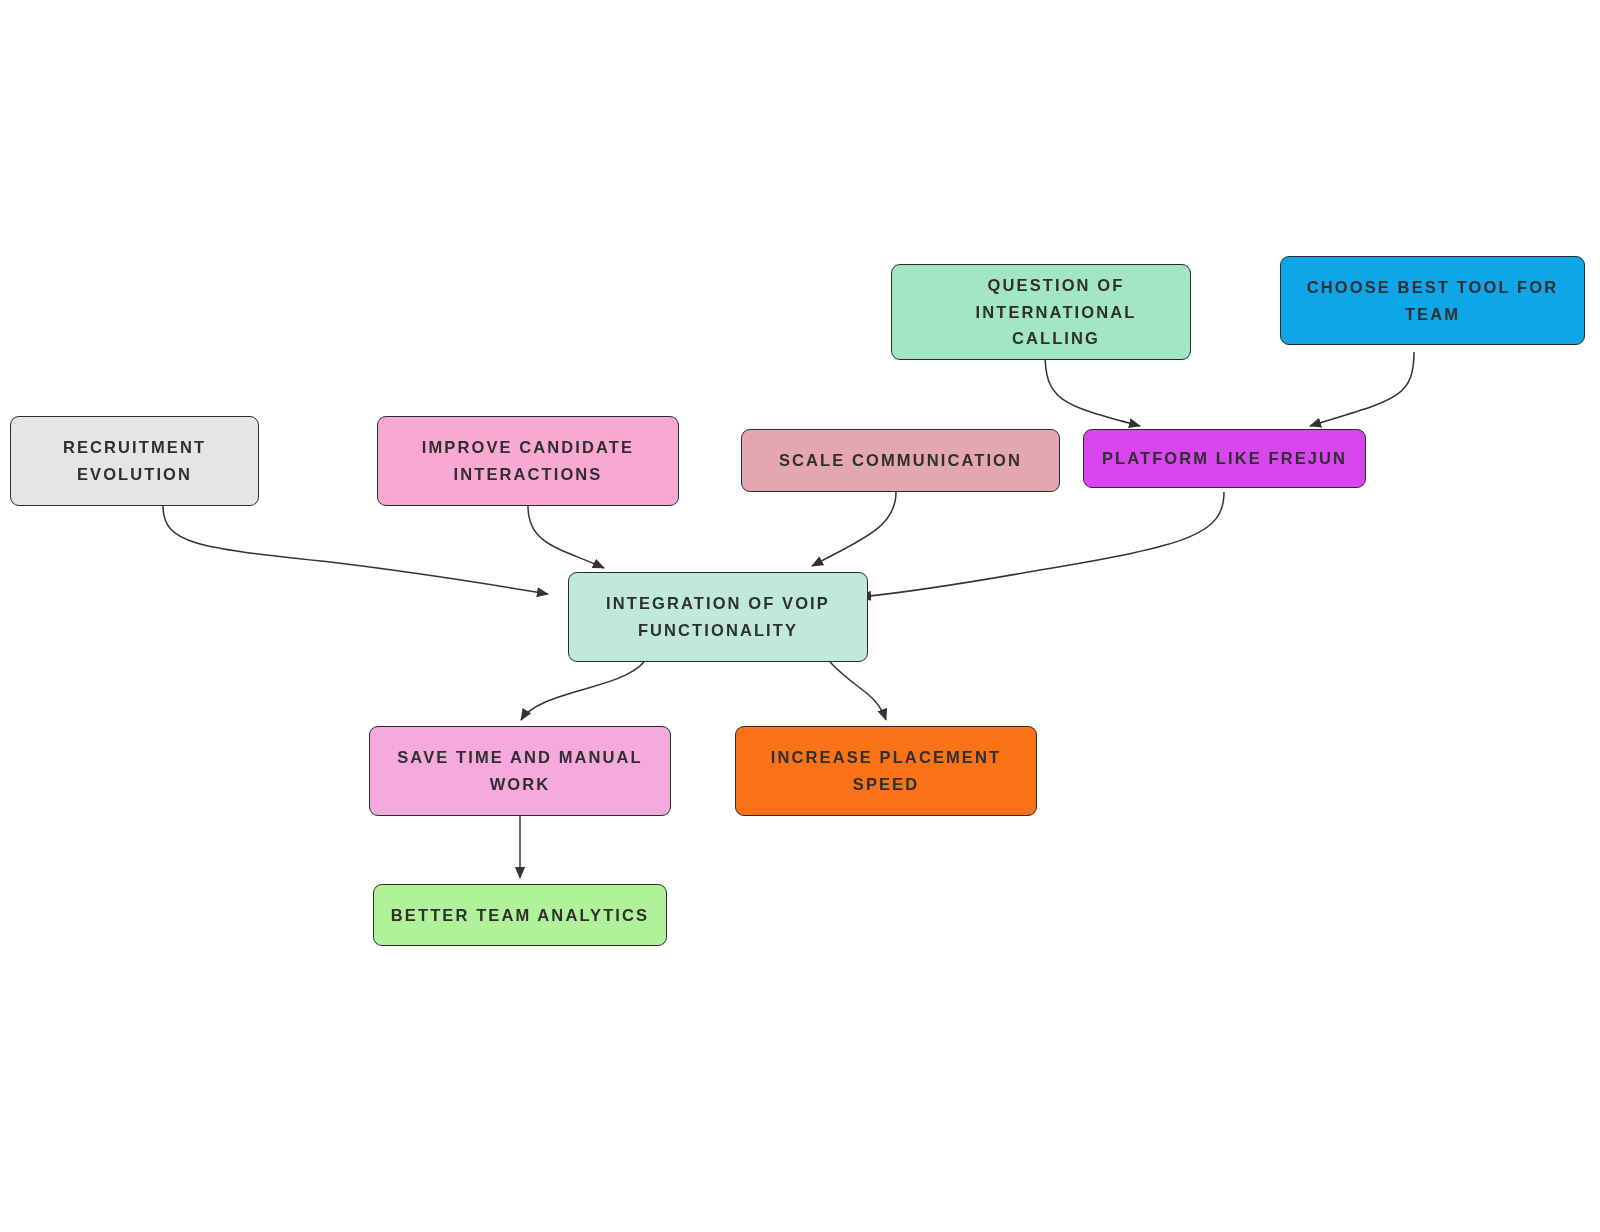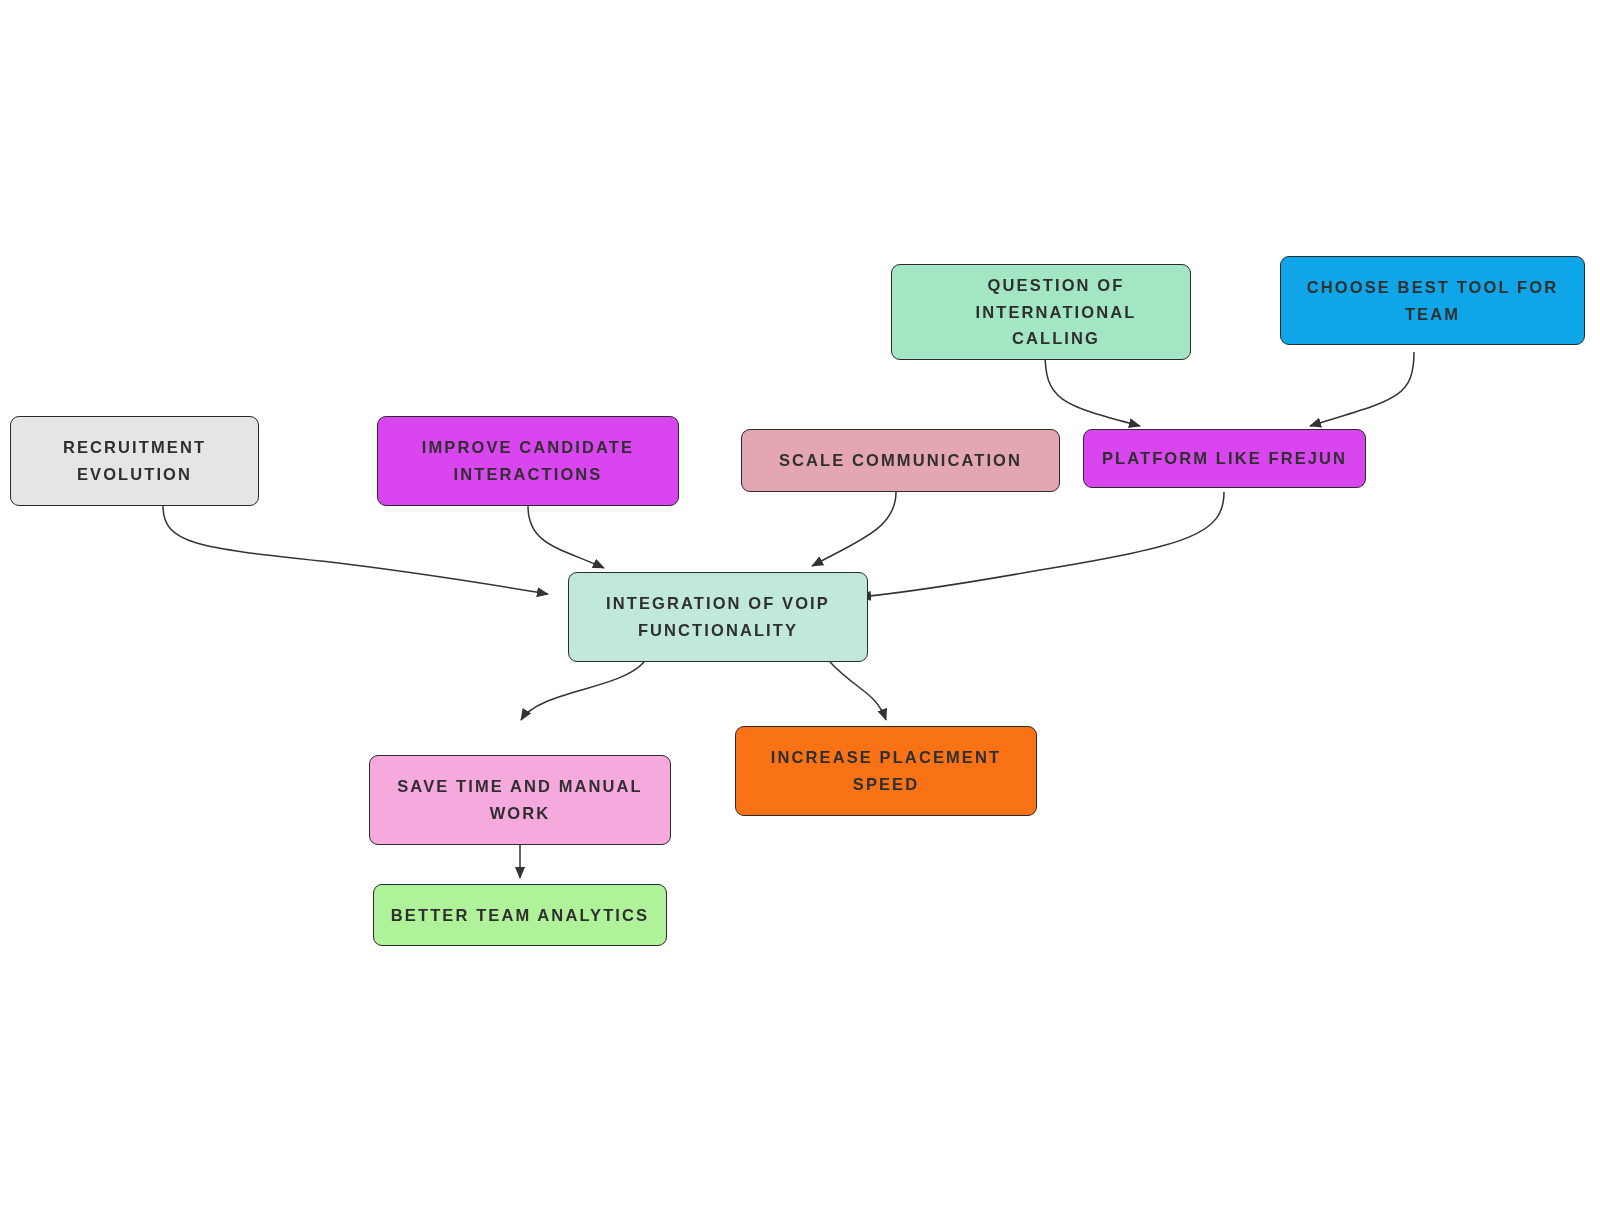--- a/index.html
+++ b/index.html
@@ -85,7 +85,7 @@
       <div class="node" style="left: 10px; top: 416px; width: 249px; height: 90px; background: #e5e5e5;">
         <span>Recruitment Evolution</span>
       </div>
-      <div class="node" style="left: 377px; top: 416px; width: 302px; height: 90px; background: #d946ef;">
+      <div class="node" style="left: 377px; top: 416px; width: 302px; height: 90px; background: #f9a8d4;">
         <span>Improve Candidate Interactions</span>
       </div>
       <div class="node" style="left: 741px; top: 429px; width: 319px; height: 63px; background: rgb(228, 166, 176);">

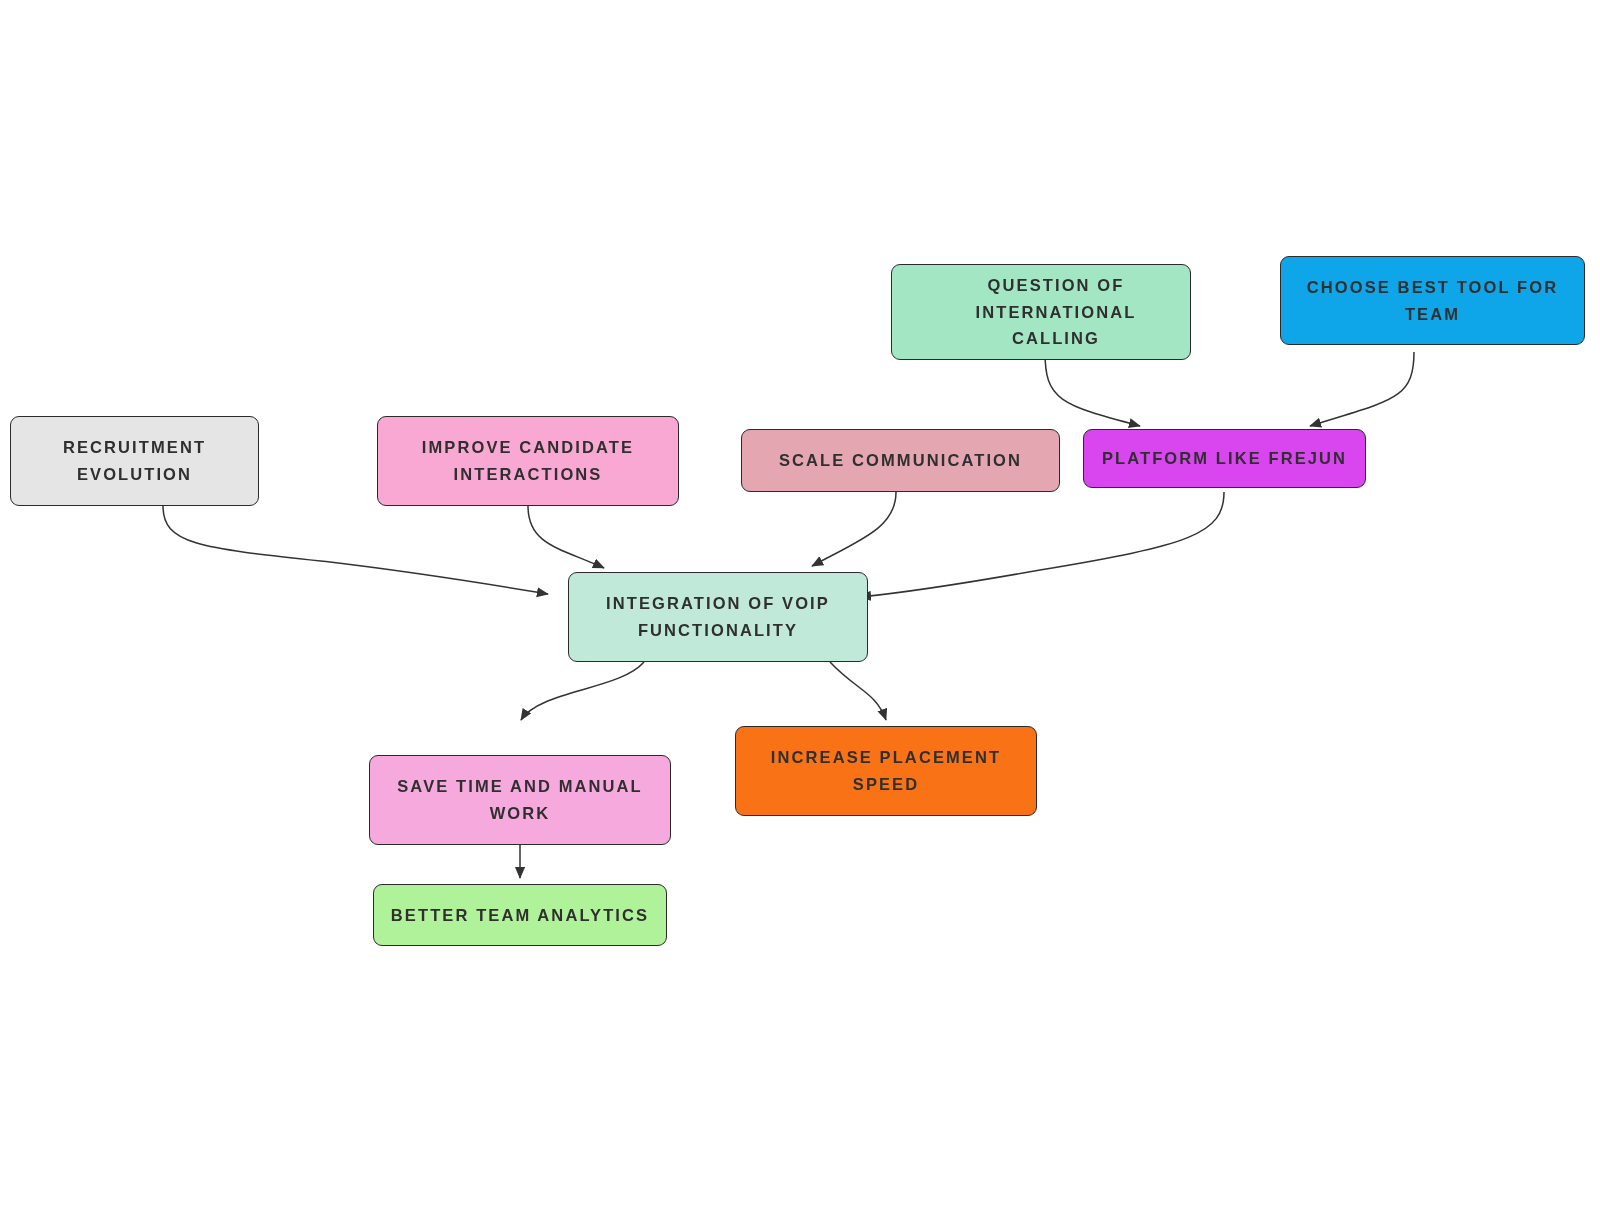--- a/index.html
+++ b/index.html
@@ -97,7 +97,7 @@
       <div class="node" style="left: 554px; top: 572px; width: 300px; height: 90px; background: rgb(192, 233, 218); margin-left: 14px;">
         <span>Integration of VoIP Functionality</span>
       </div>
-      <div class="node" style="left: 369px; top: 726px; width: 302px; height: 90px; background: rgb(245, 169, 220); margin-top: 29px;">
+      <div class="node" style="left: 369px; top: 726px; width: 302px; height: 90px; background: rgb(245, 169, 220);">
         <span>Save Time and Manual Work</span>
       </div>
       <div class="node" style="left: 735px; top: 726px; width: 302px; height: 90px; background: #f97316;">

